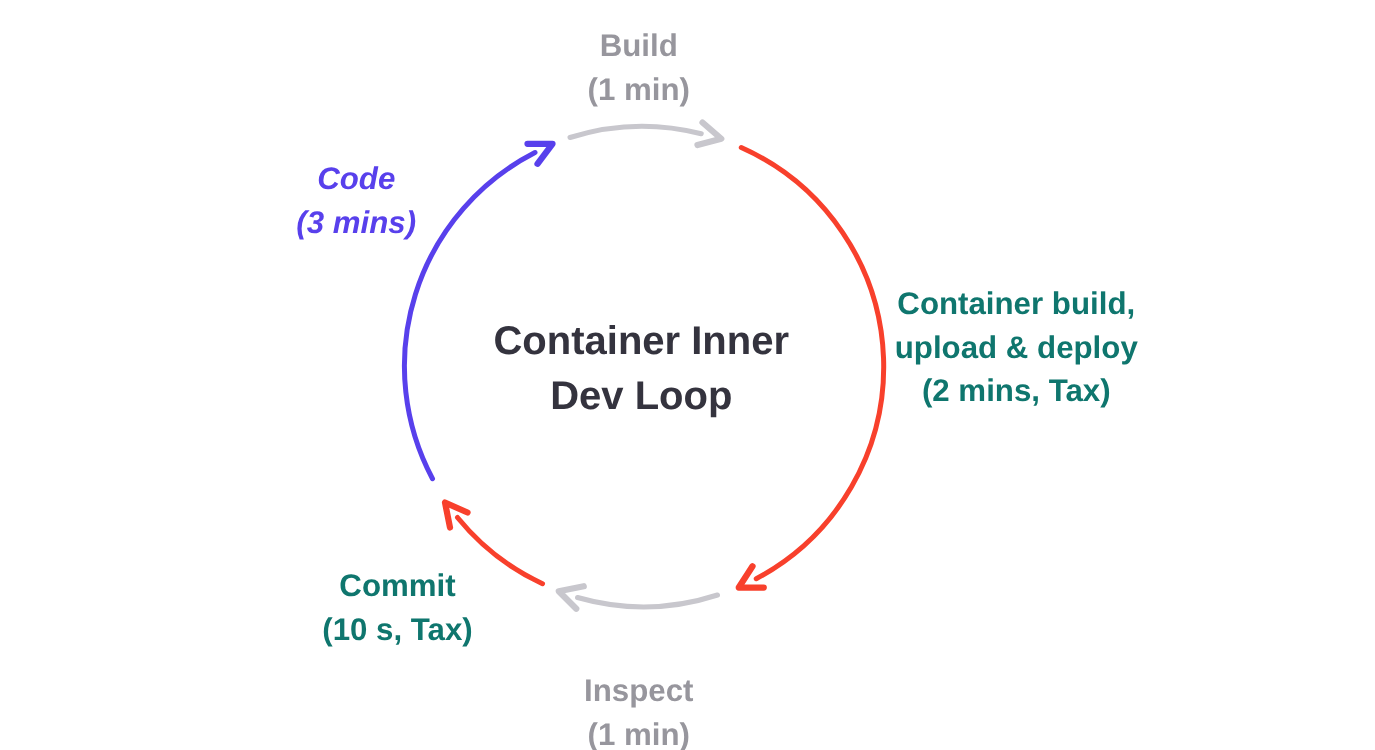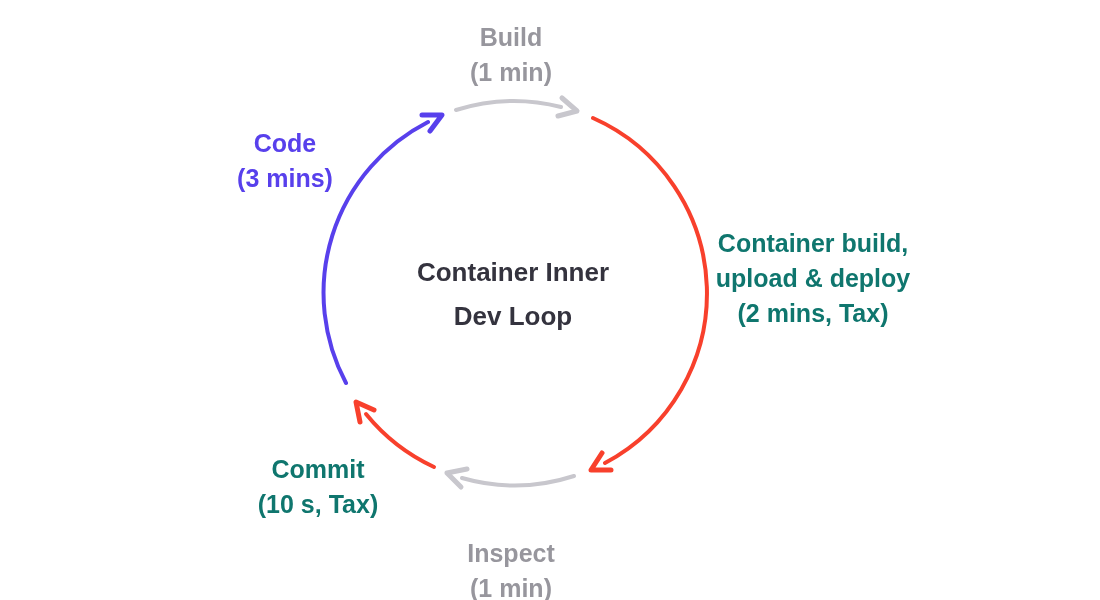--- a/index.html
+++ b/index.html
@@ -43,7 +43,7 @@
   }
   .label-gray { color: #97969D; }
   .label-red  { color: #0f766e; }
-  .label-blue { color: #5840EC; }
+  .label-blue { color: #5840EC; font-style: italic; }
   .center-title {
     position: absolute;
     transform: translateX(-50%);

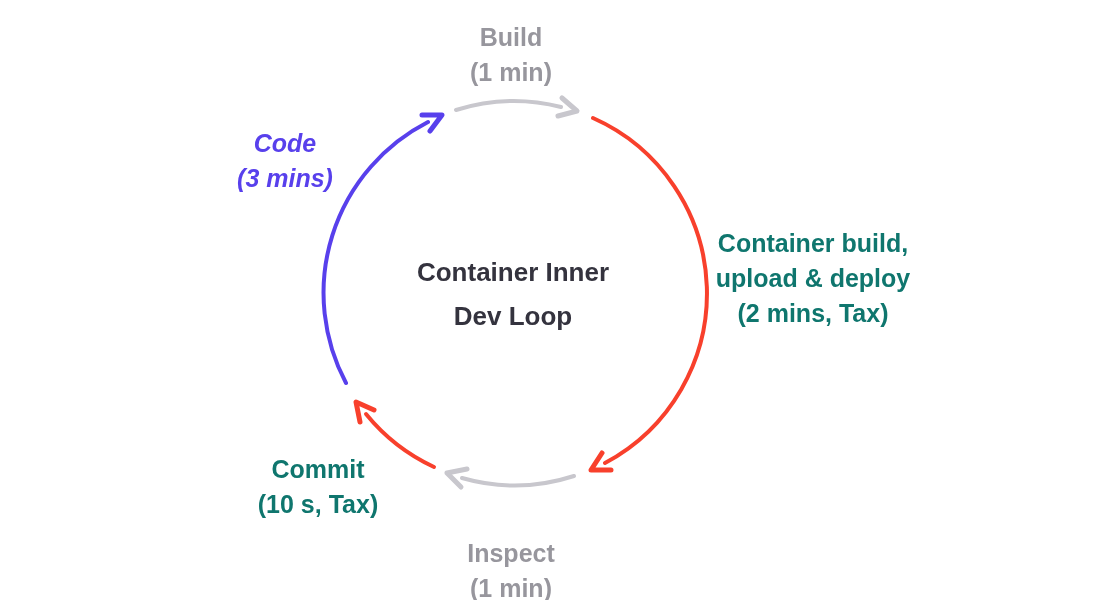--- a/index.html
+++ b/index.html
@@ -49,7 +49,7 @@
     transform: translateX(-50%);
     text-align: center;
     font-weight: bold;
-    font-size: 26px;
+    font-size: 32px;
     line-height: 44px;
     white-space: nowrap;
     color: #34333E;

